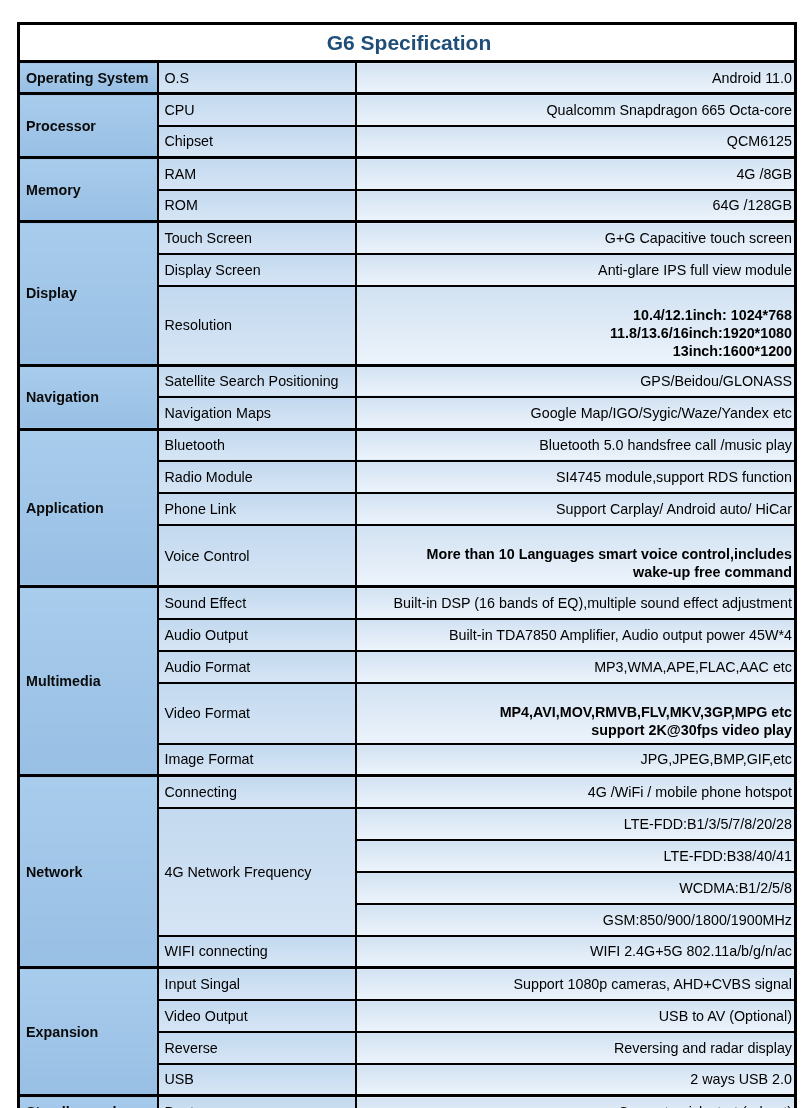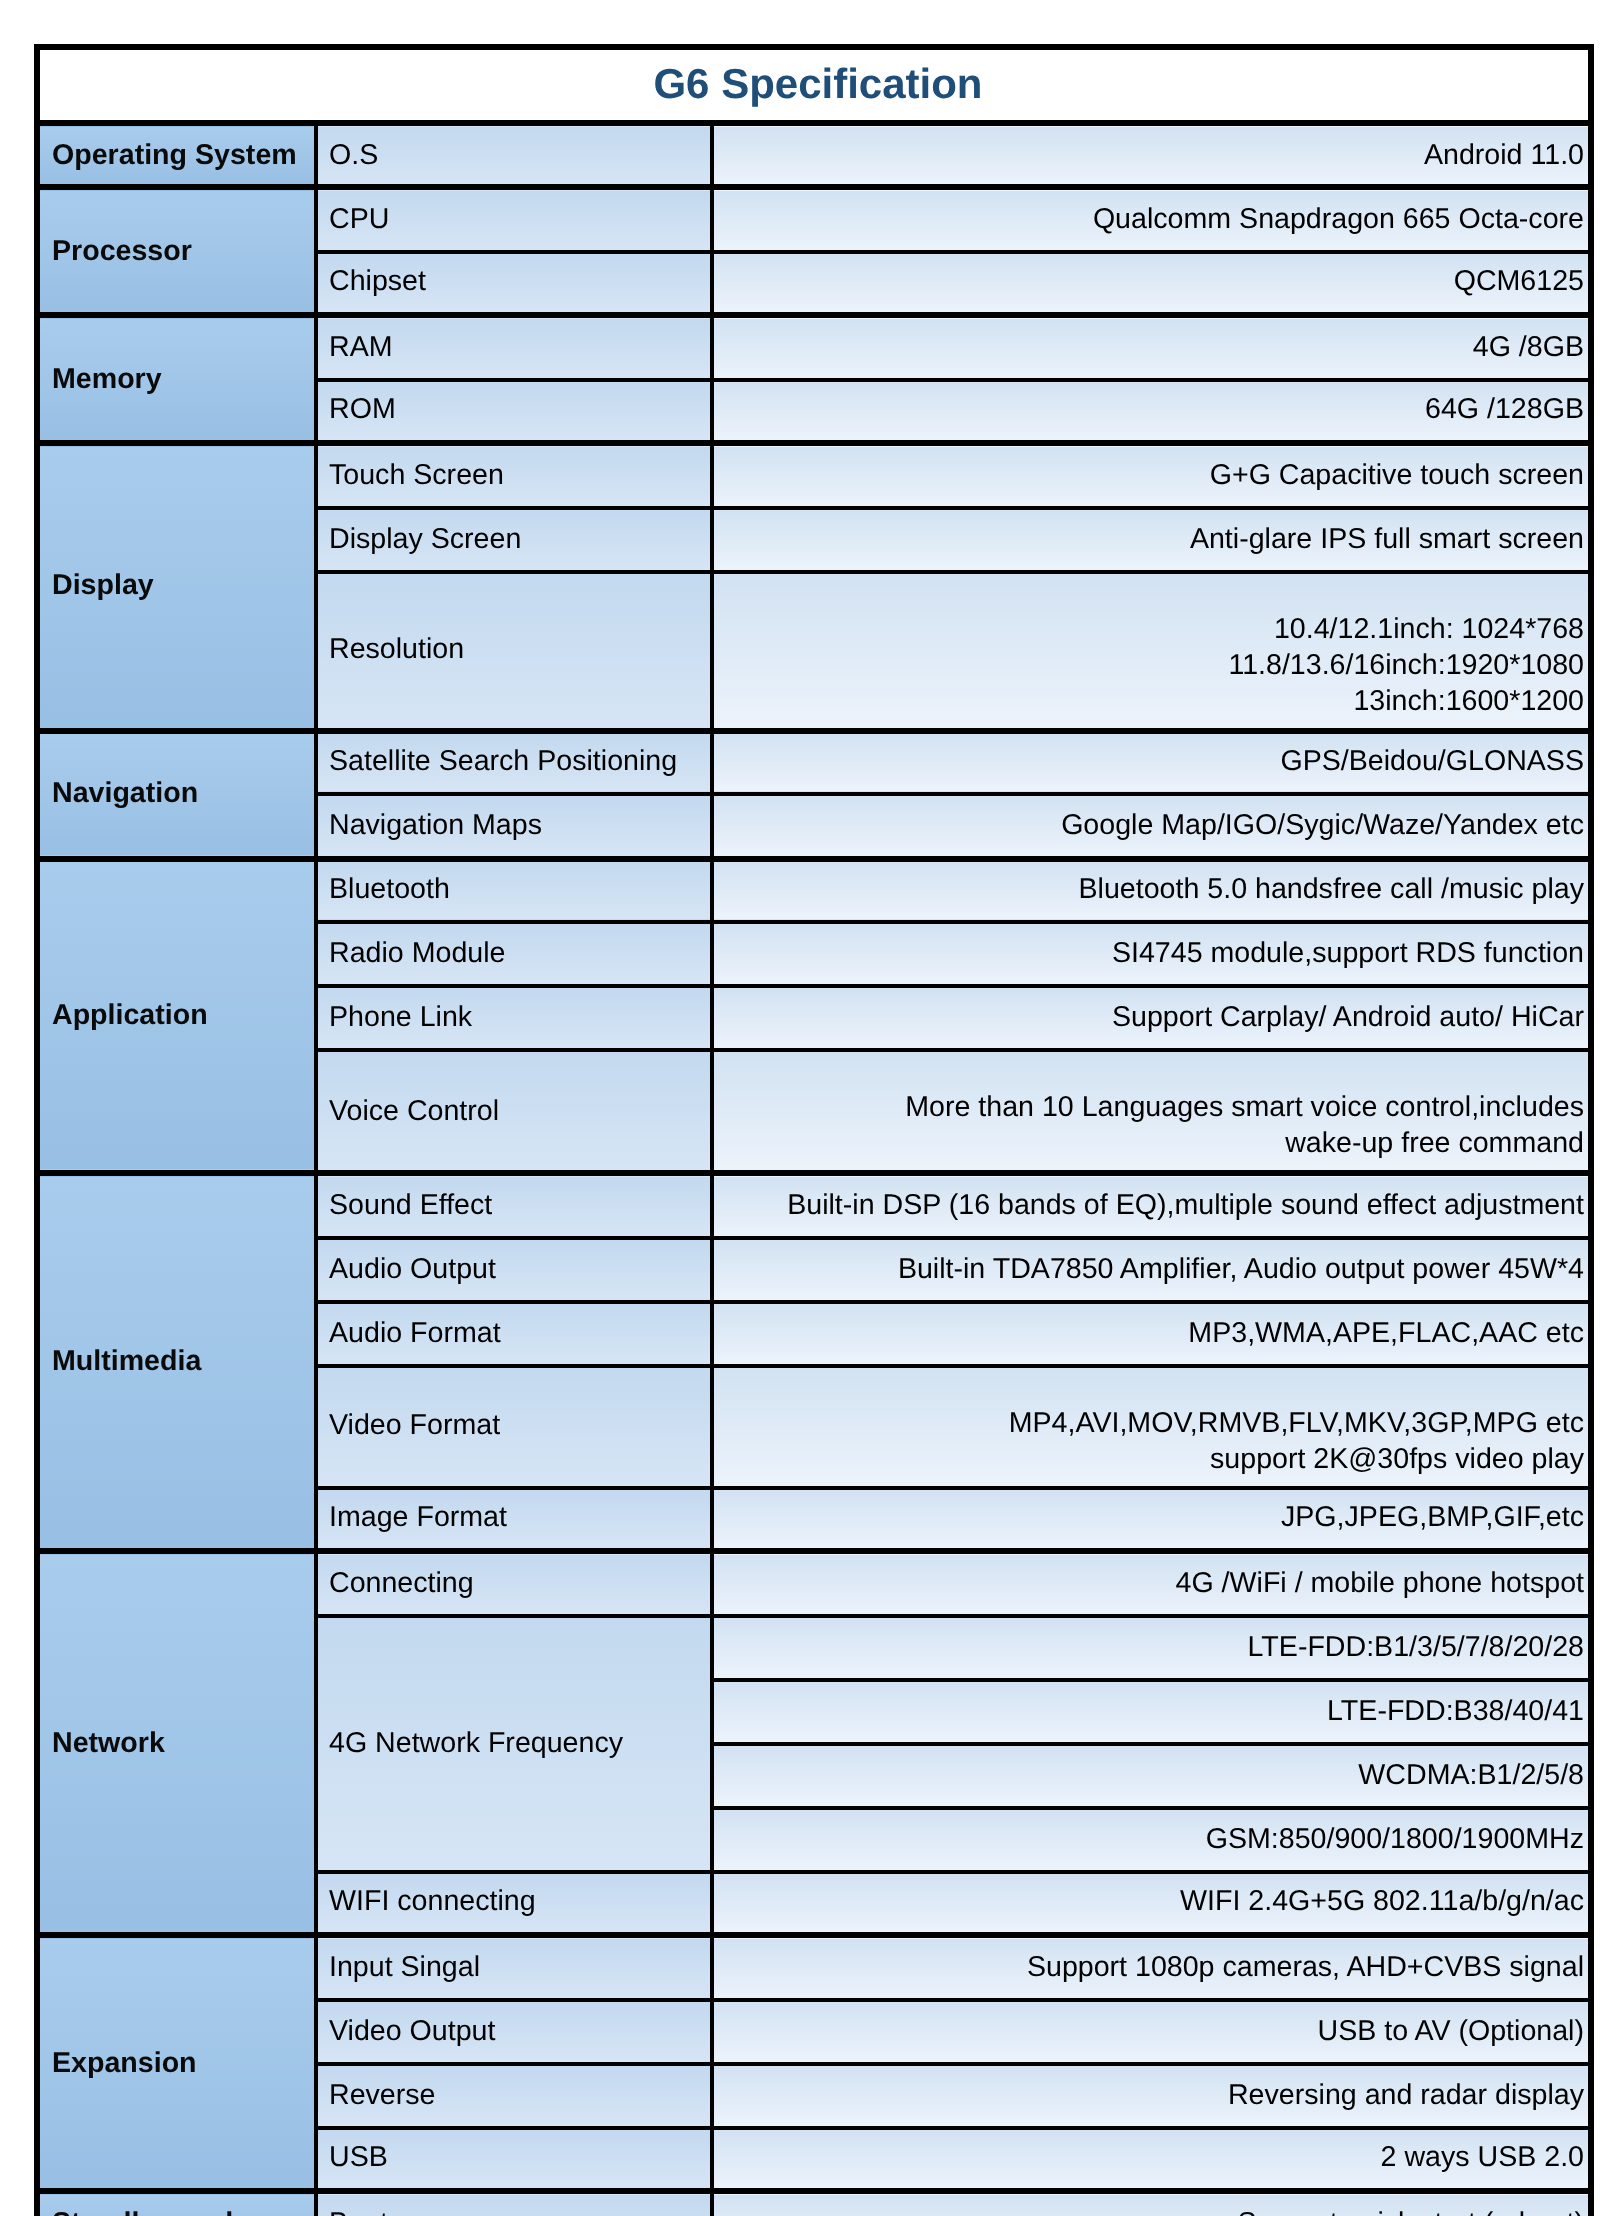--- a/index.html
+++ b/index.html
@@ -115,7 +115,7 @@
     </tr>
     <tr class="h32">
       <td class="k">Display Screen</td>
-      <td class="v">Anti-glare IPS full smart screen</td>
+      <td class="v">Anti-glare IPS full view module</td>
     </tr>
     <tr class="h69">
       <td class="k">Resolution</td>

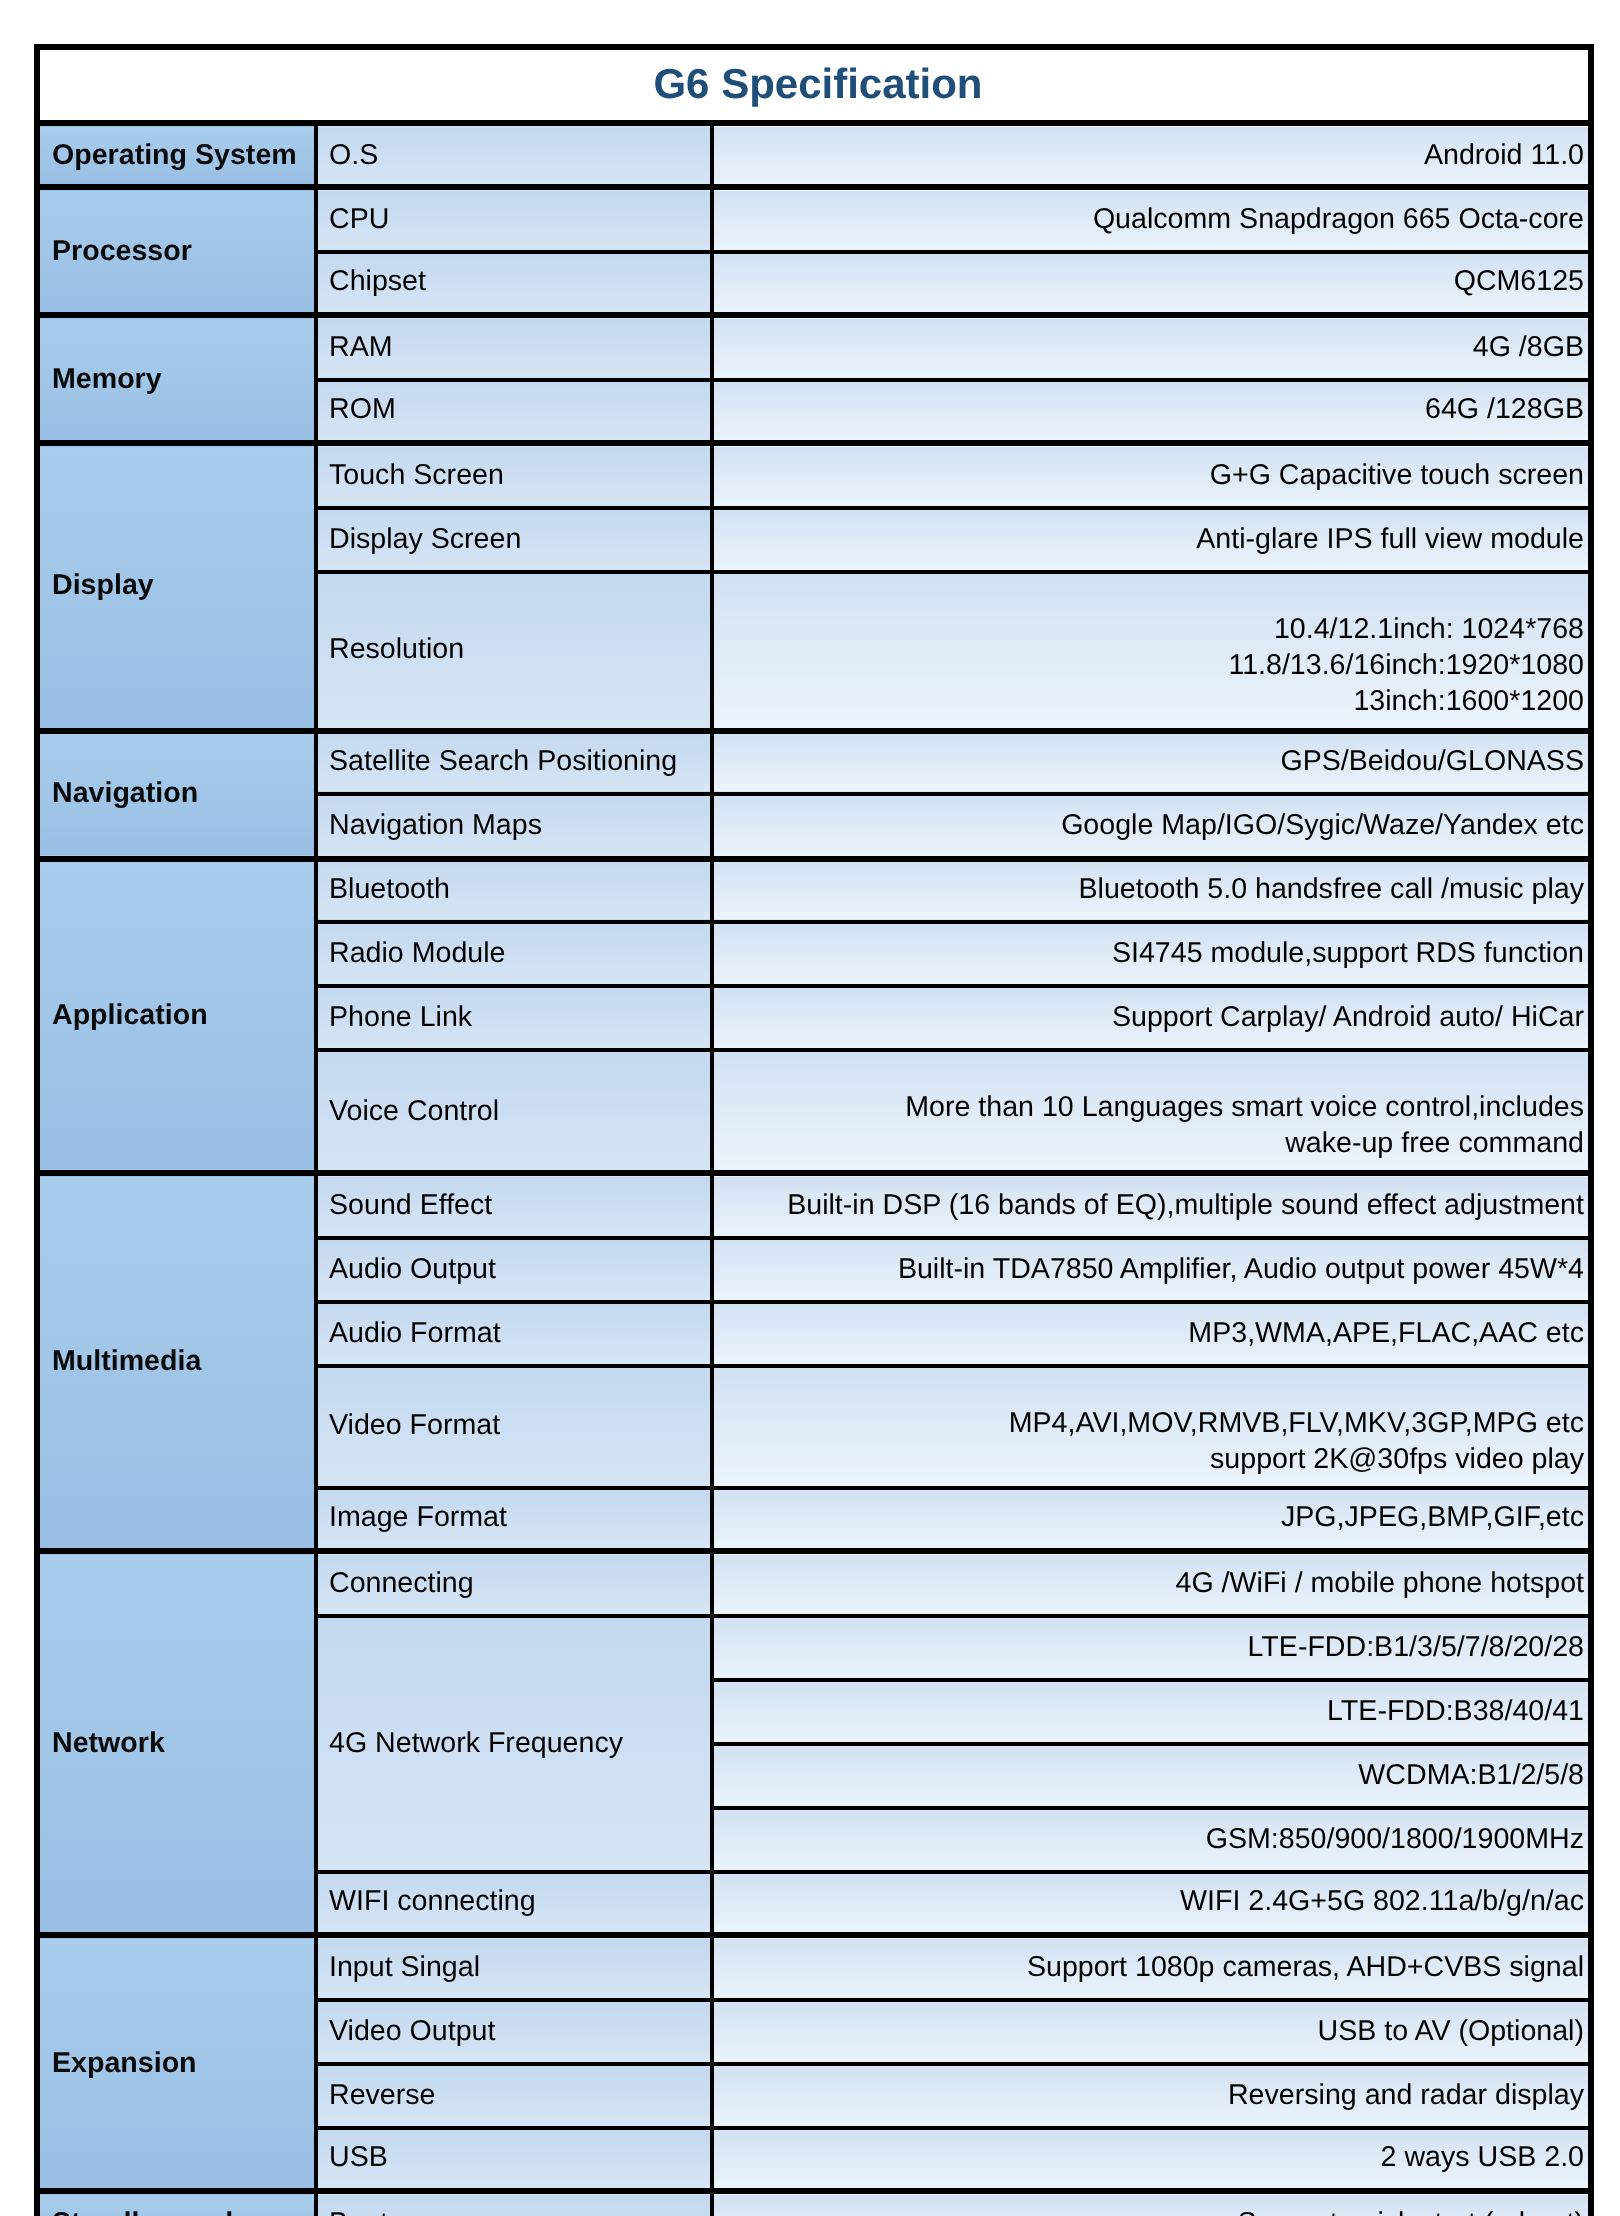--- a/index.html
+++ b/index.html
@@ -64,7 +64,7 @@
   tr.h51 { height: 51px; }
   tr.h52 { height: 52px; }
   td .line { line-height: 18px; white-space: nowrap; }
-  td.multi { padding-top: 19px; padding-bottom: 4px; }
+  td.multi { padding-top: 19px; padding-bottom: 4px; font-weight: bold; }
 </style>
 </head>
 <body>

